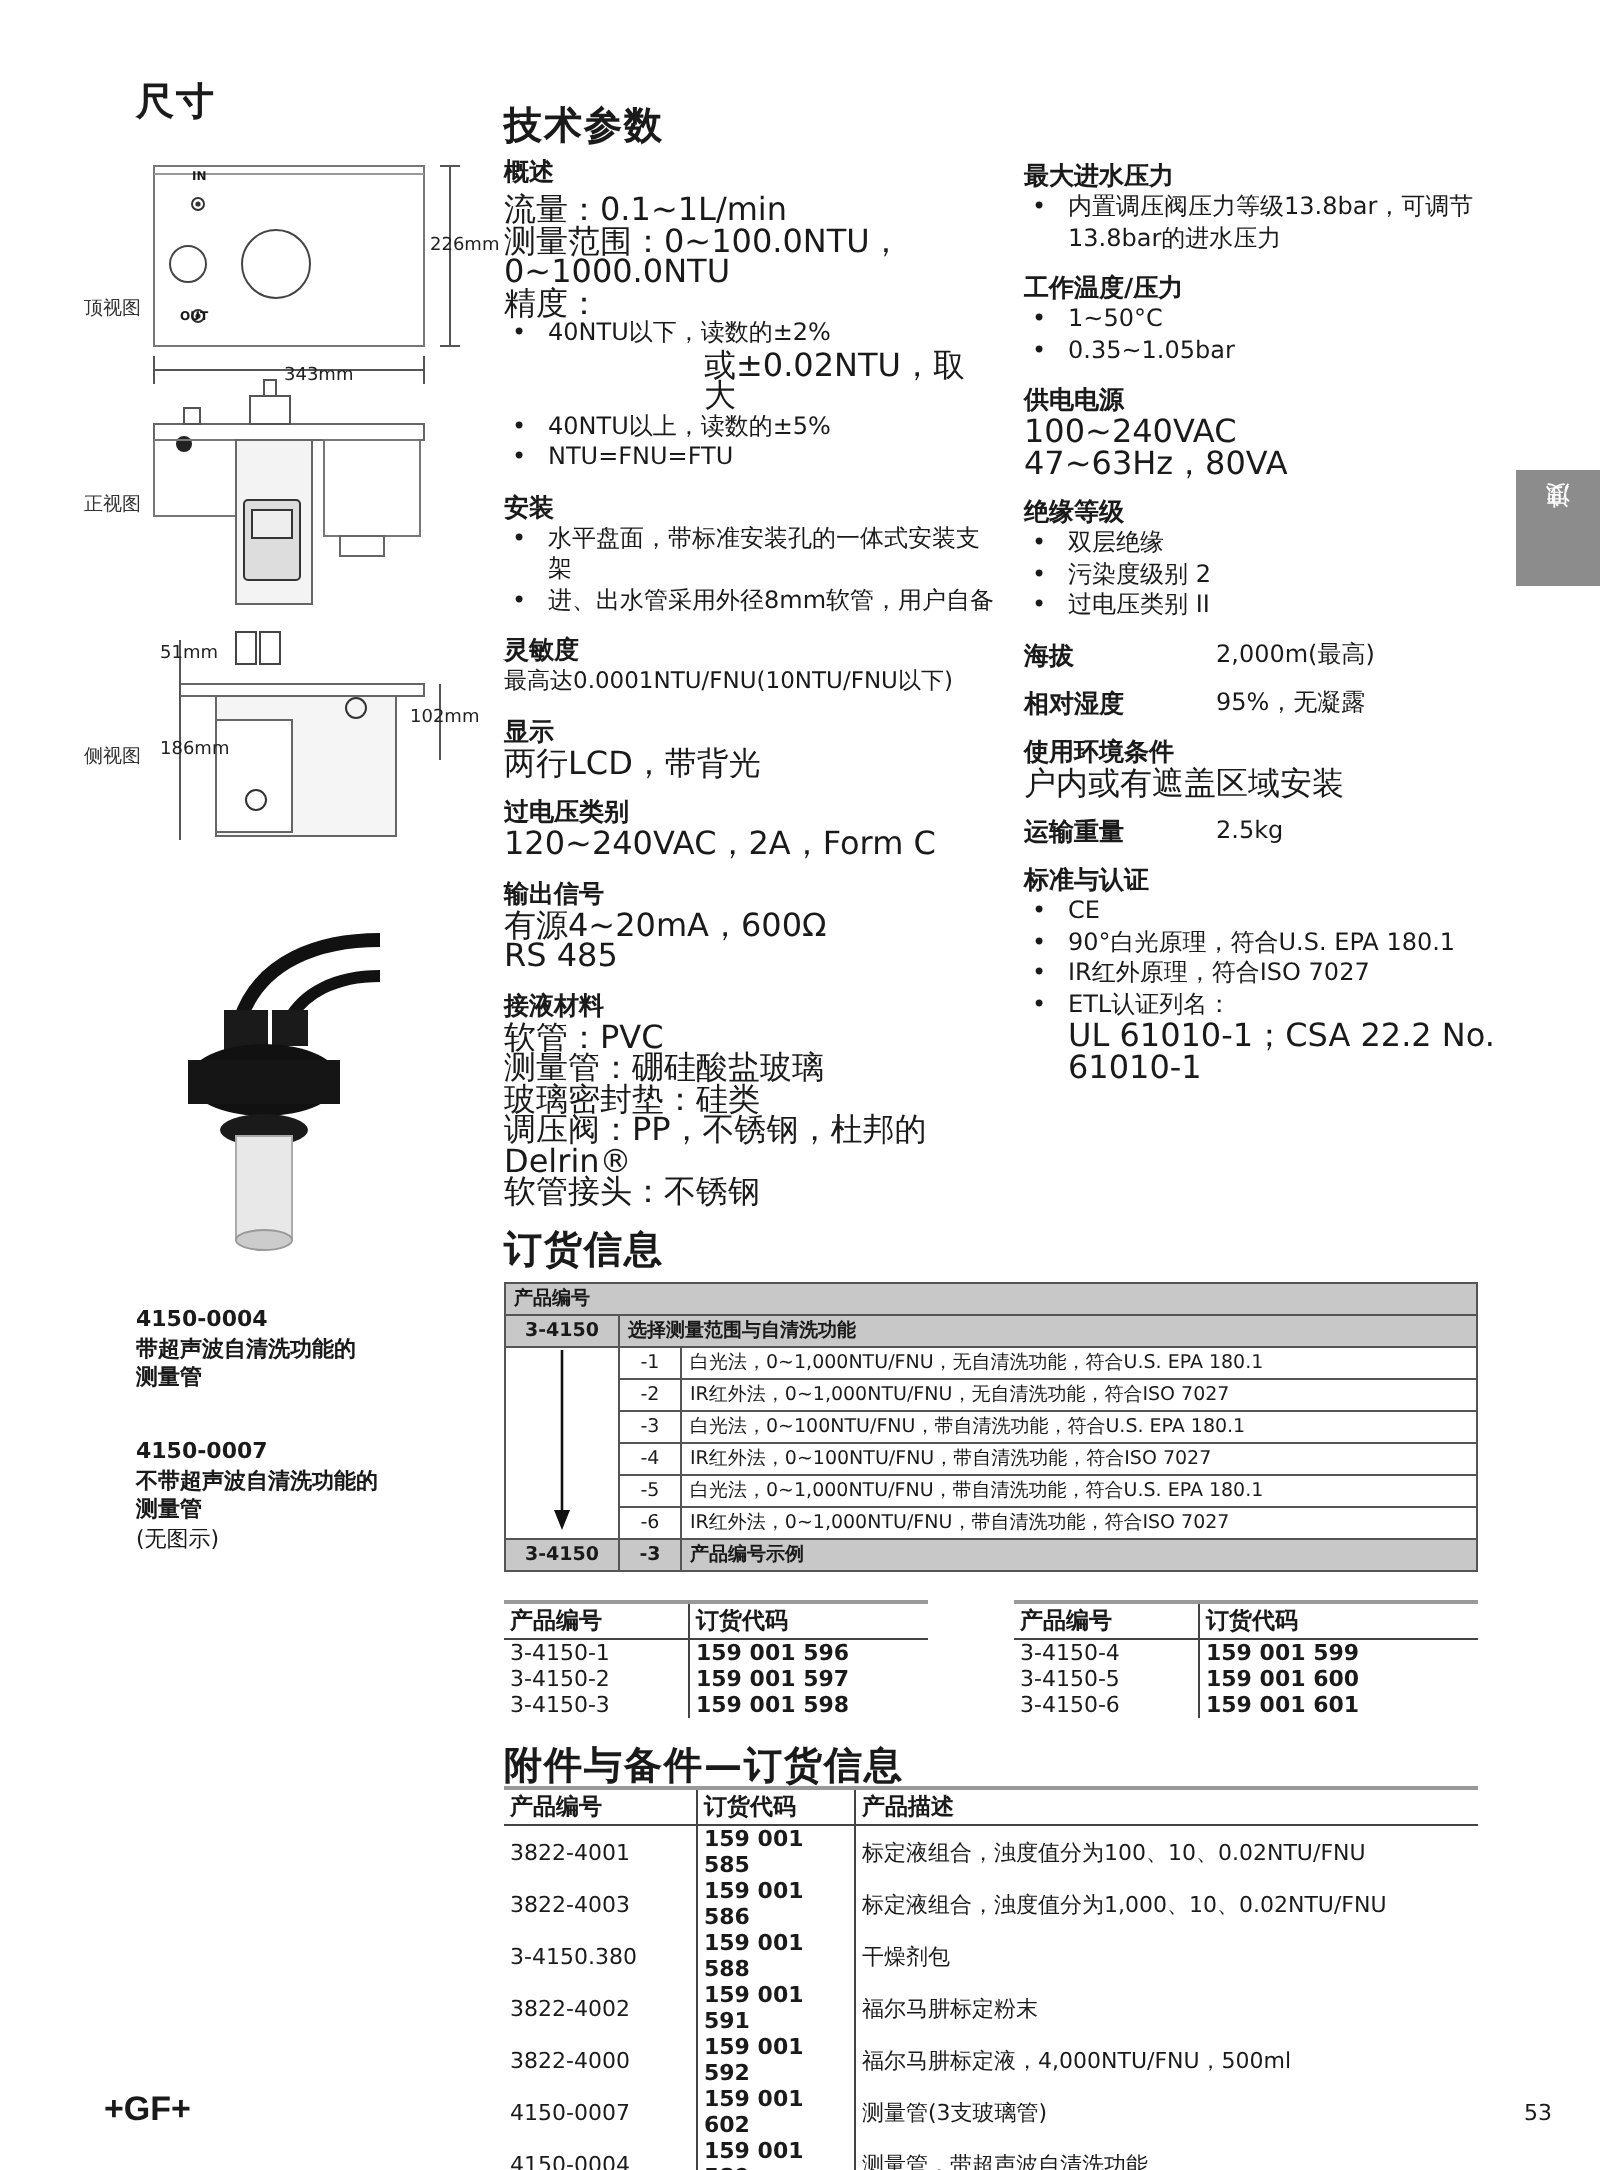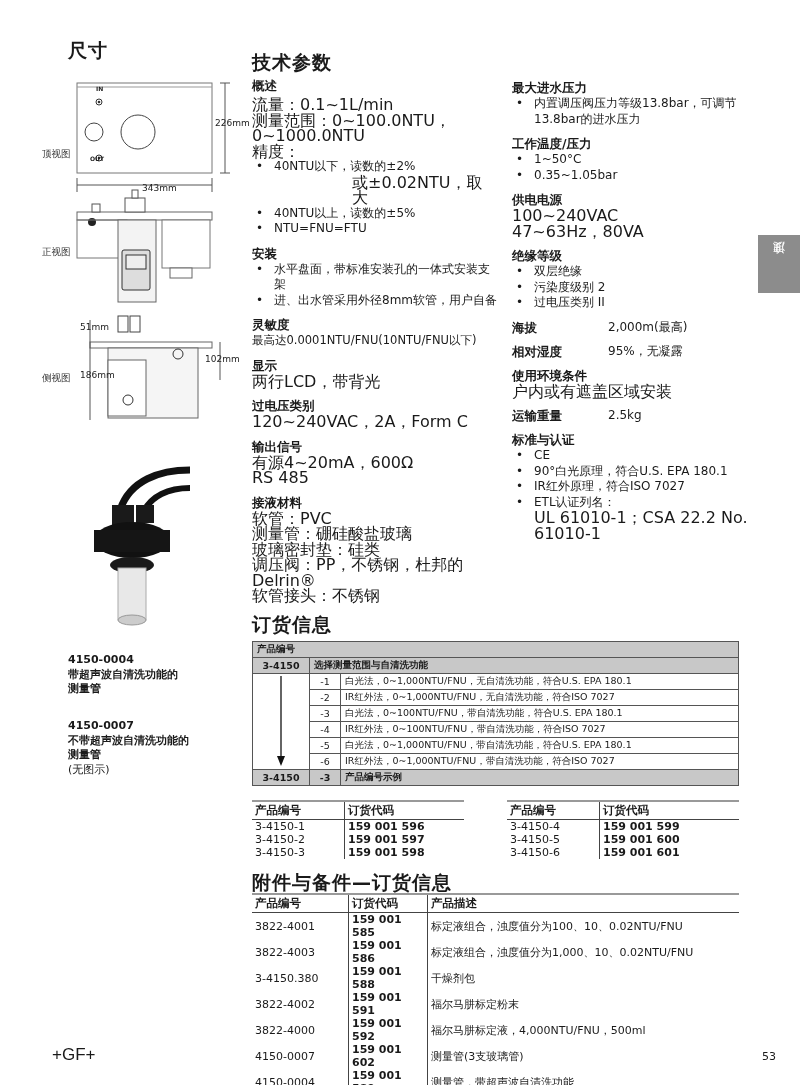--- a/index.html
+++ b/index.html
@@ -358,7 +358,7 @@
 </tbody>
   </table>
 
-<div class="abs" style="left:52px;top:1045px;font-size:17px;font-weight:normal;font-family:'Liberation Sans',sans-serif;">+GF+</div>
+<div class="abs" style="left:52px;top:1045px;font-size:17px;font-weight:bold;font-family:'Liberation Sans',sans-serif;">+GF+</div>
 <div class="abs" style="left:762px;top:1050px;font-size:11px;">53</div>
 
 </body></html>

